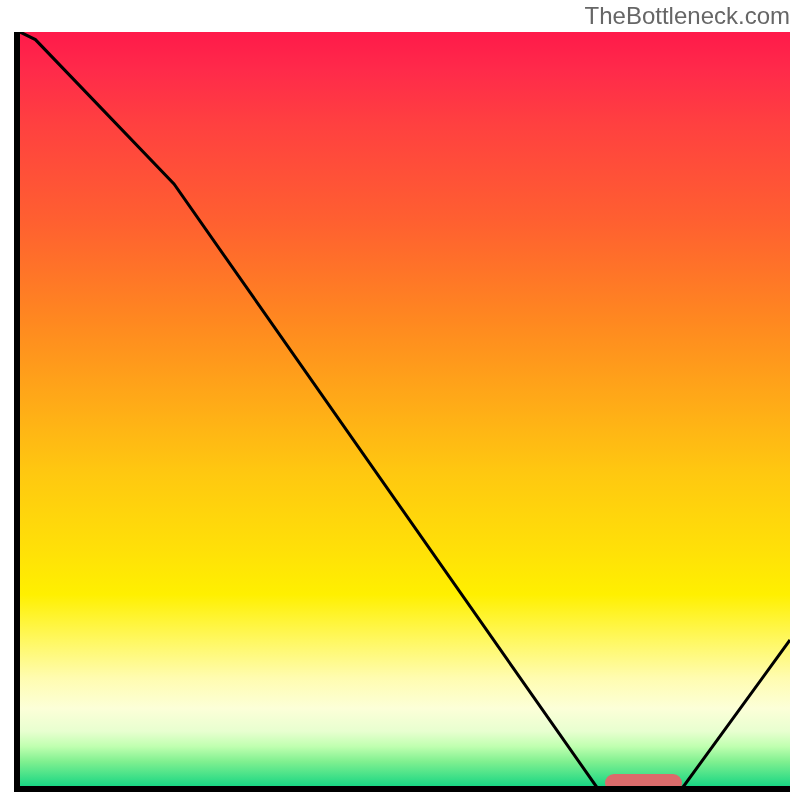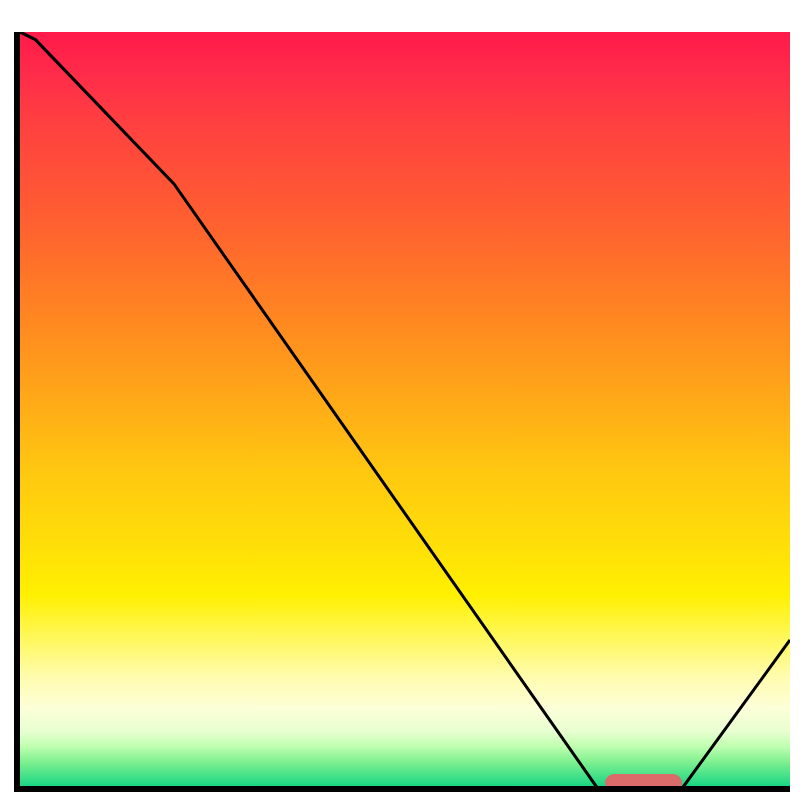--- a/index.html
+++ b/index.html
@@ -96,6 +96,7 @@
 <body>
 
 <div class="container">
+  <div class="watermark">TheBottleneck.com</div>
 
   <div class="plot-area">
     <div class="gradient-bg"></div>

